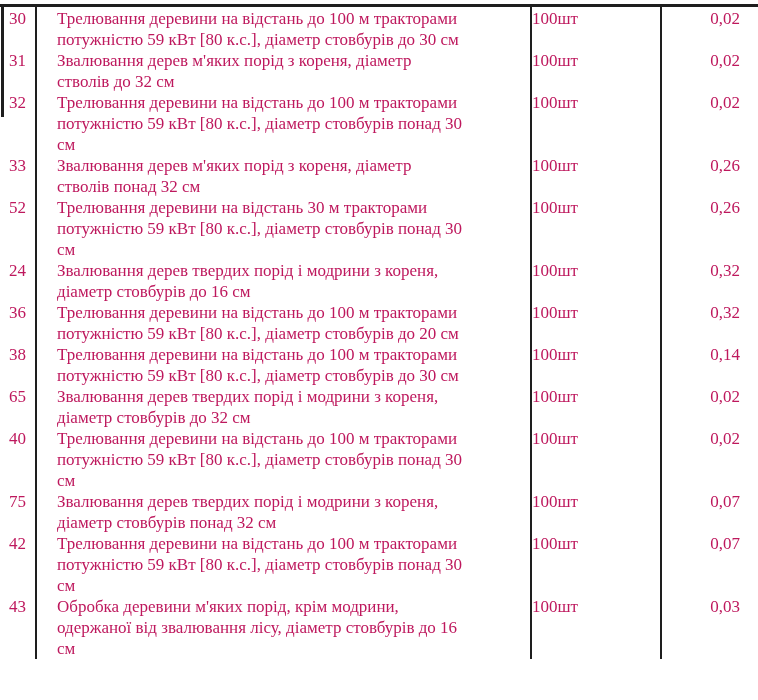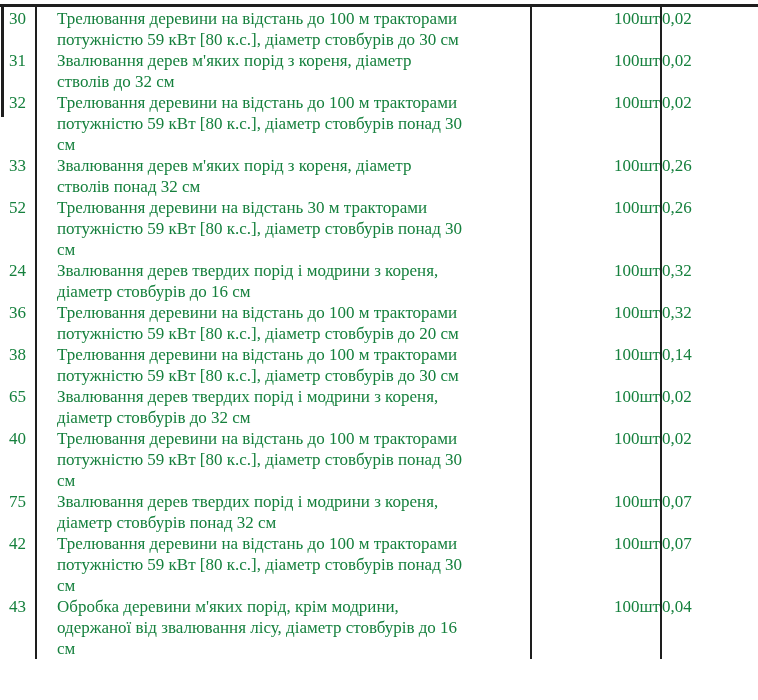--- a/index.html
+++ b/index.html
@@ -14,7 +14,7 @@
     overflow: hidden;
     background: #ffffff;
     font-family: "Liberation Serif", "DejaVu Serif", serif;
-    color: #15803d;
+    color: #be185d;
   }
   
   .top-rule {

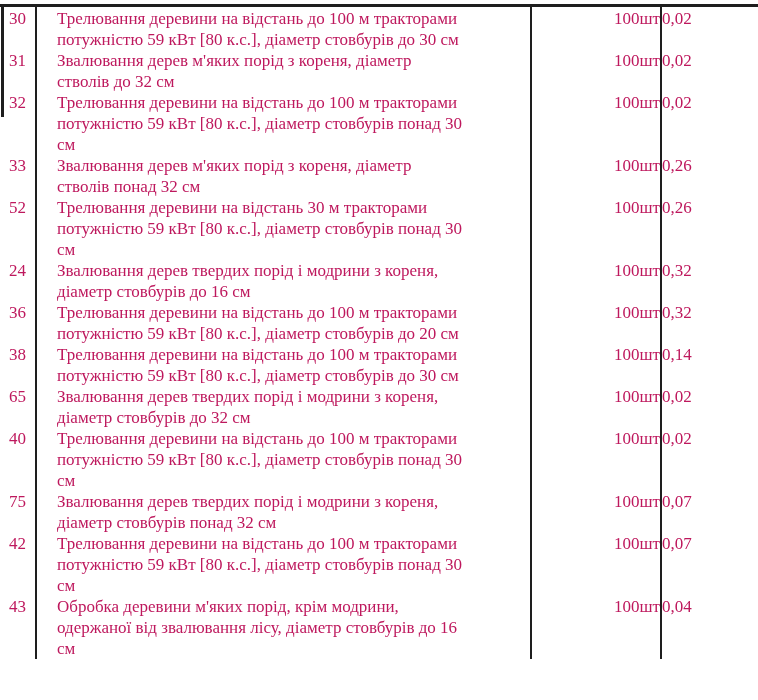--- a/index.html
+++ b/index.html
@@ -57,7 +57,7 @@
     white-space: pre-line;
   }
   td.unit {
-    text-align: right;
+    text-align: left;
     border-right: 2px solid #1e1e1e;
   }
   td.val {

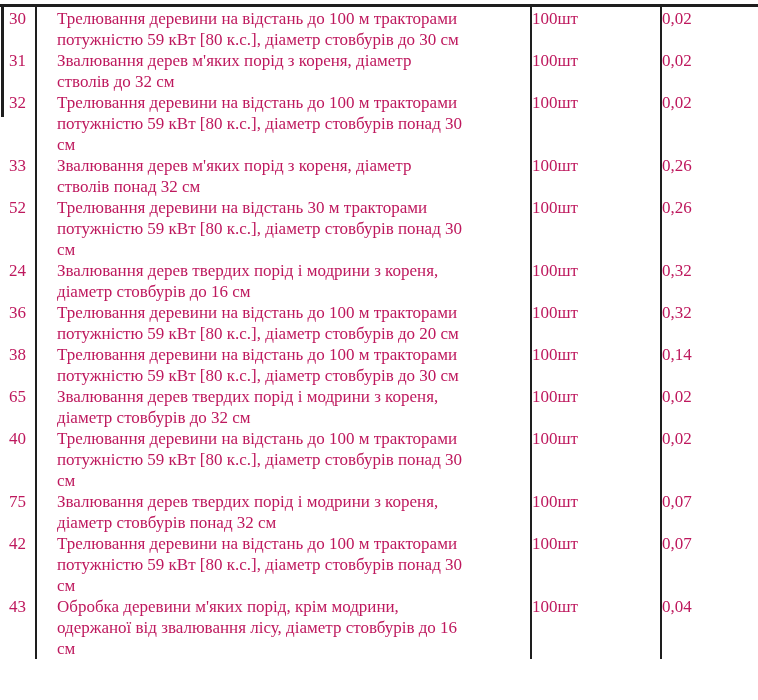--- a/index.html
+++ b/index.html
@@ -61,6 +61,7 @@
     border-right: 2px solid #1e1e1e;
   }
   td.val {
+    text-align: right;
     padding-right: 18px;
   }
 </style>

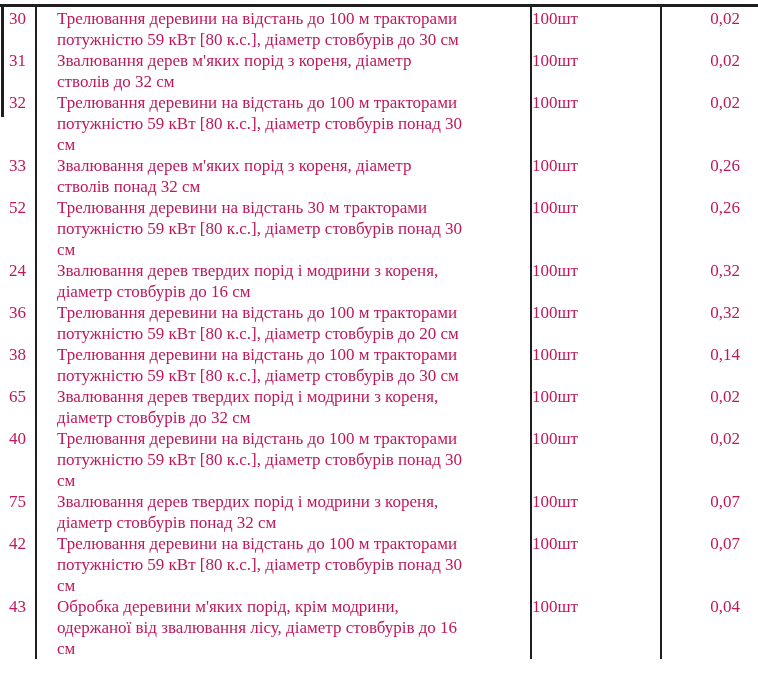--- a/index.html
+++ b/index.html
@@ -174,7 +174,7 @@
 одержаної від звалювання лісу, діаметр стовбурів до 16
 см</td>
         <td class="unit">100шт</td>
-        <td class="val">0,04</td>
+        <td class="val">0,03</td>
       </tr>
     </tbody>
   </table>

